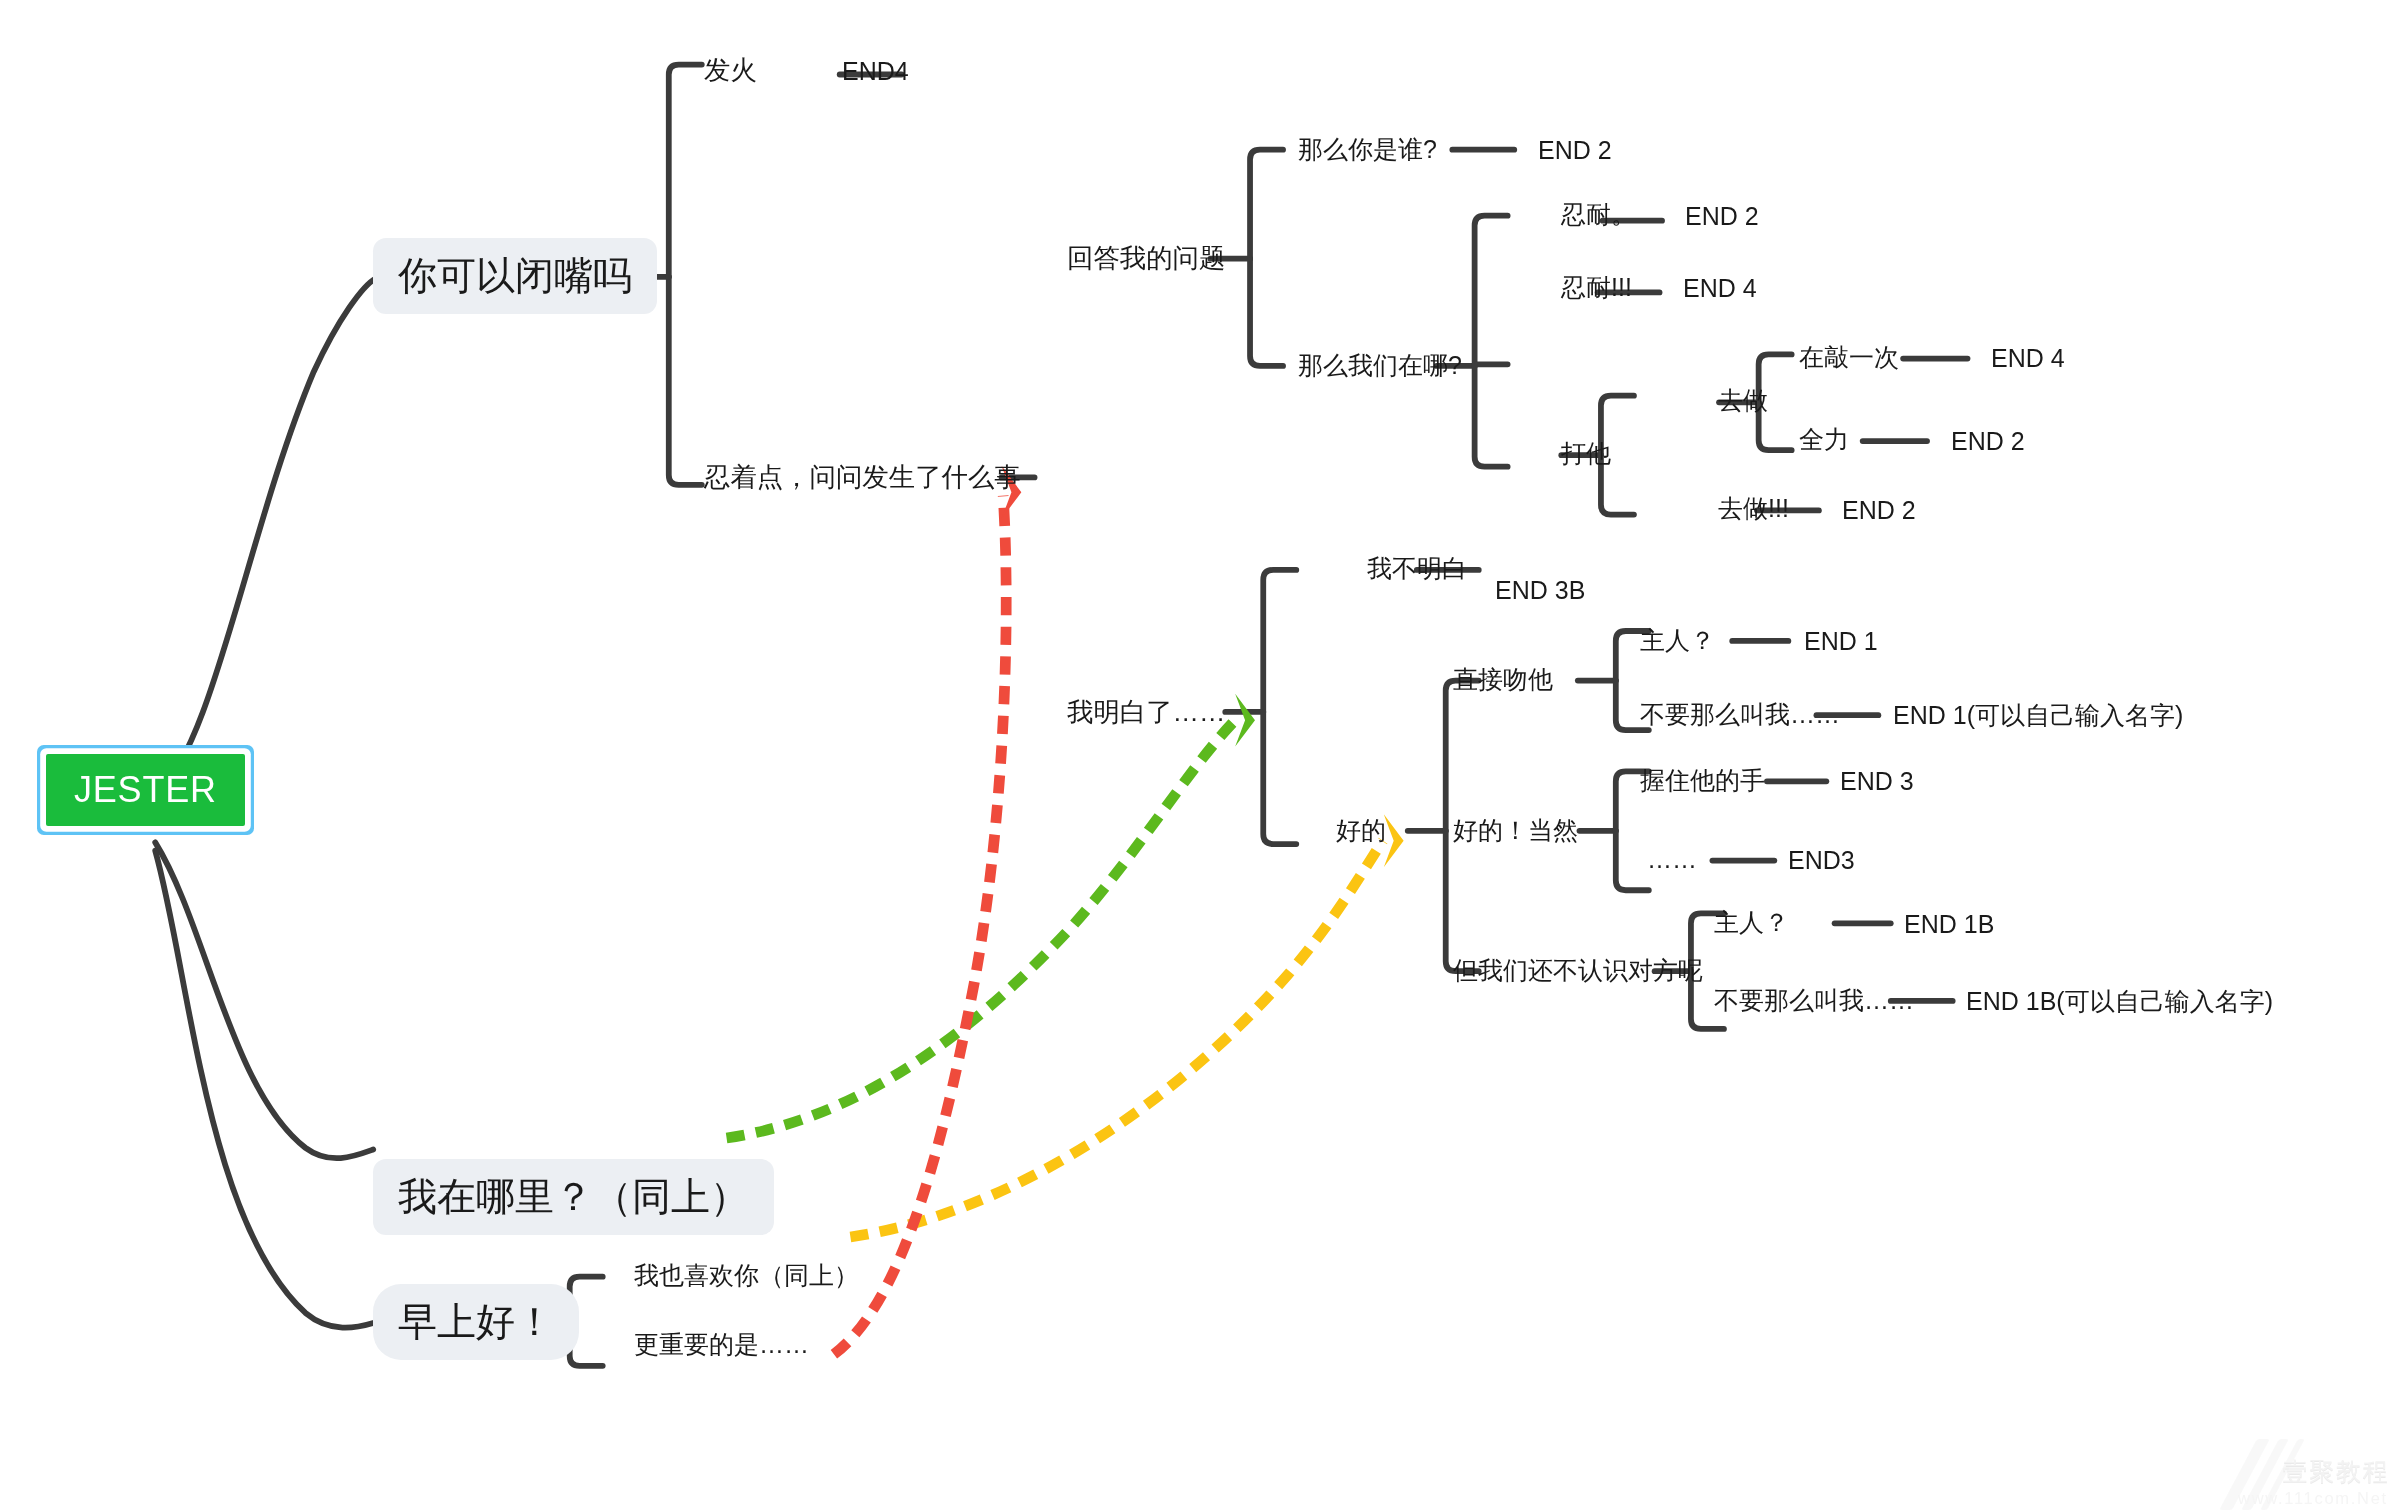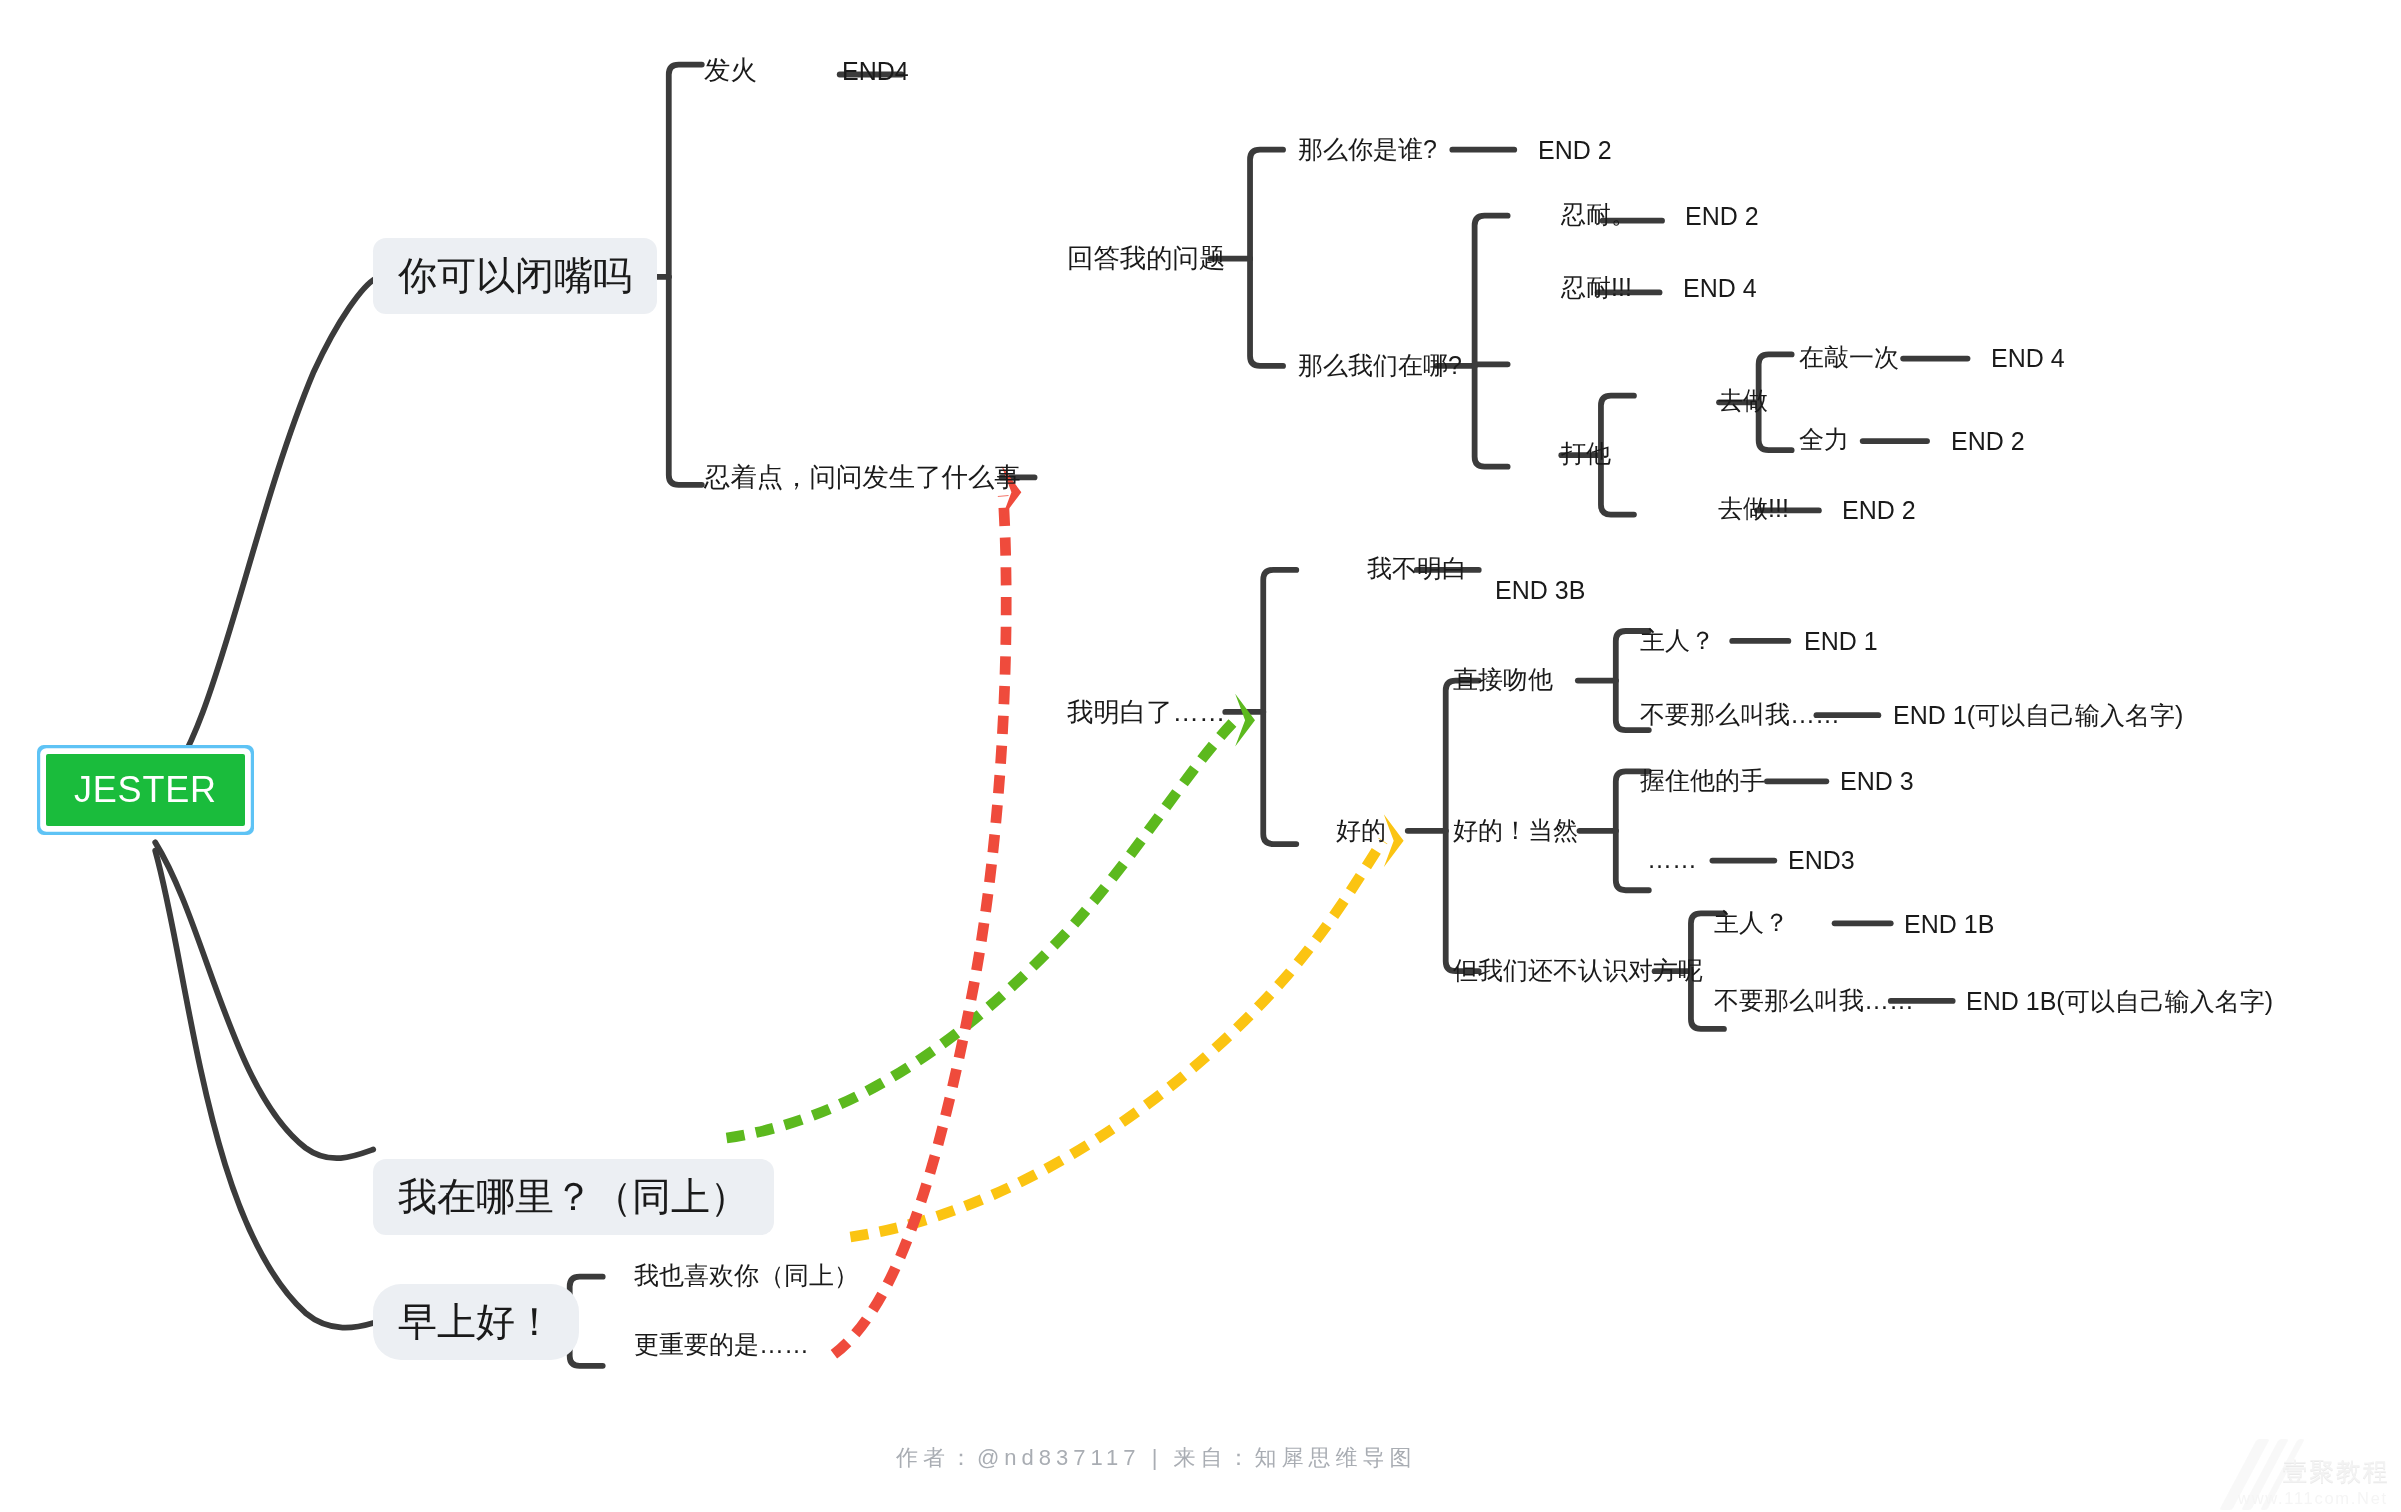--- a/index.html
+++ b/index.html
@@ -216,7 +216,6 @@
   <div class="node lv3" style="left:634px;top:1262px;">我也喜欢你（同上）</div>
   <div class="node lv3" style="left:634px;top:1331px;">更重要的是……</div>
 
-  <div class="footer" style="left:896px;top:1443px;">作者：@nd837117 | 来自：知犀思维导图</div>
 
   <div class="wm">
     <div class="wm-slash" style="left:8.3px;top:0;"></div>

